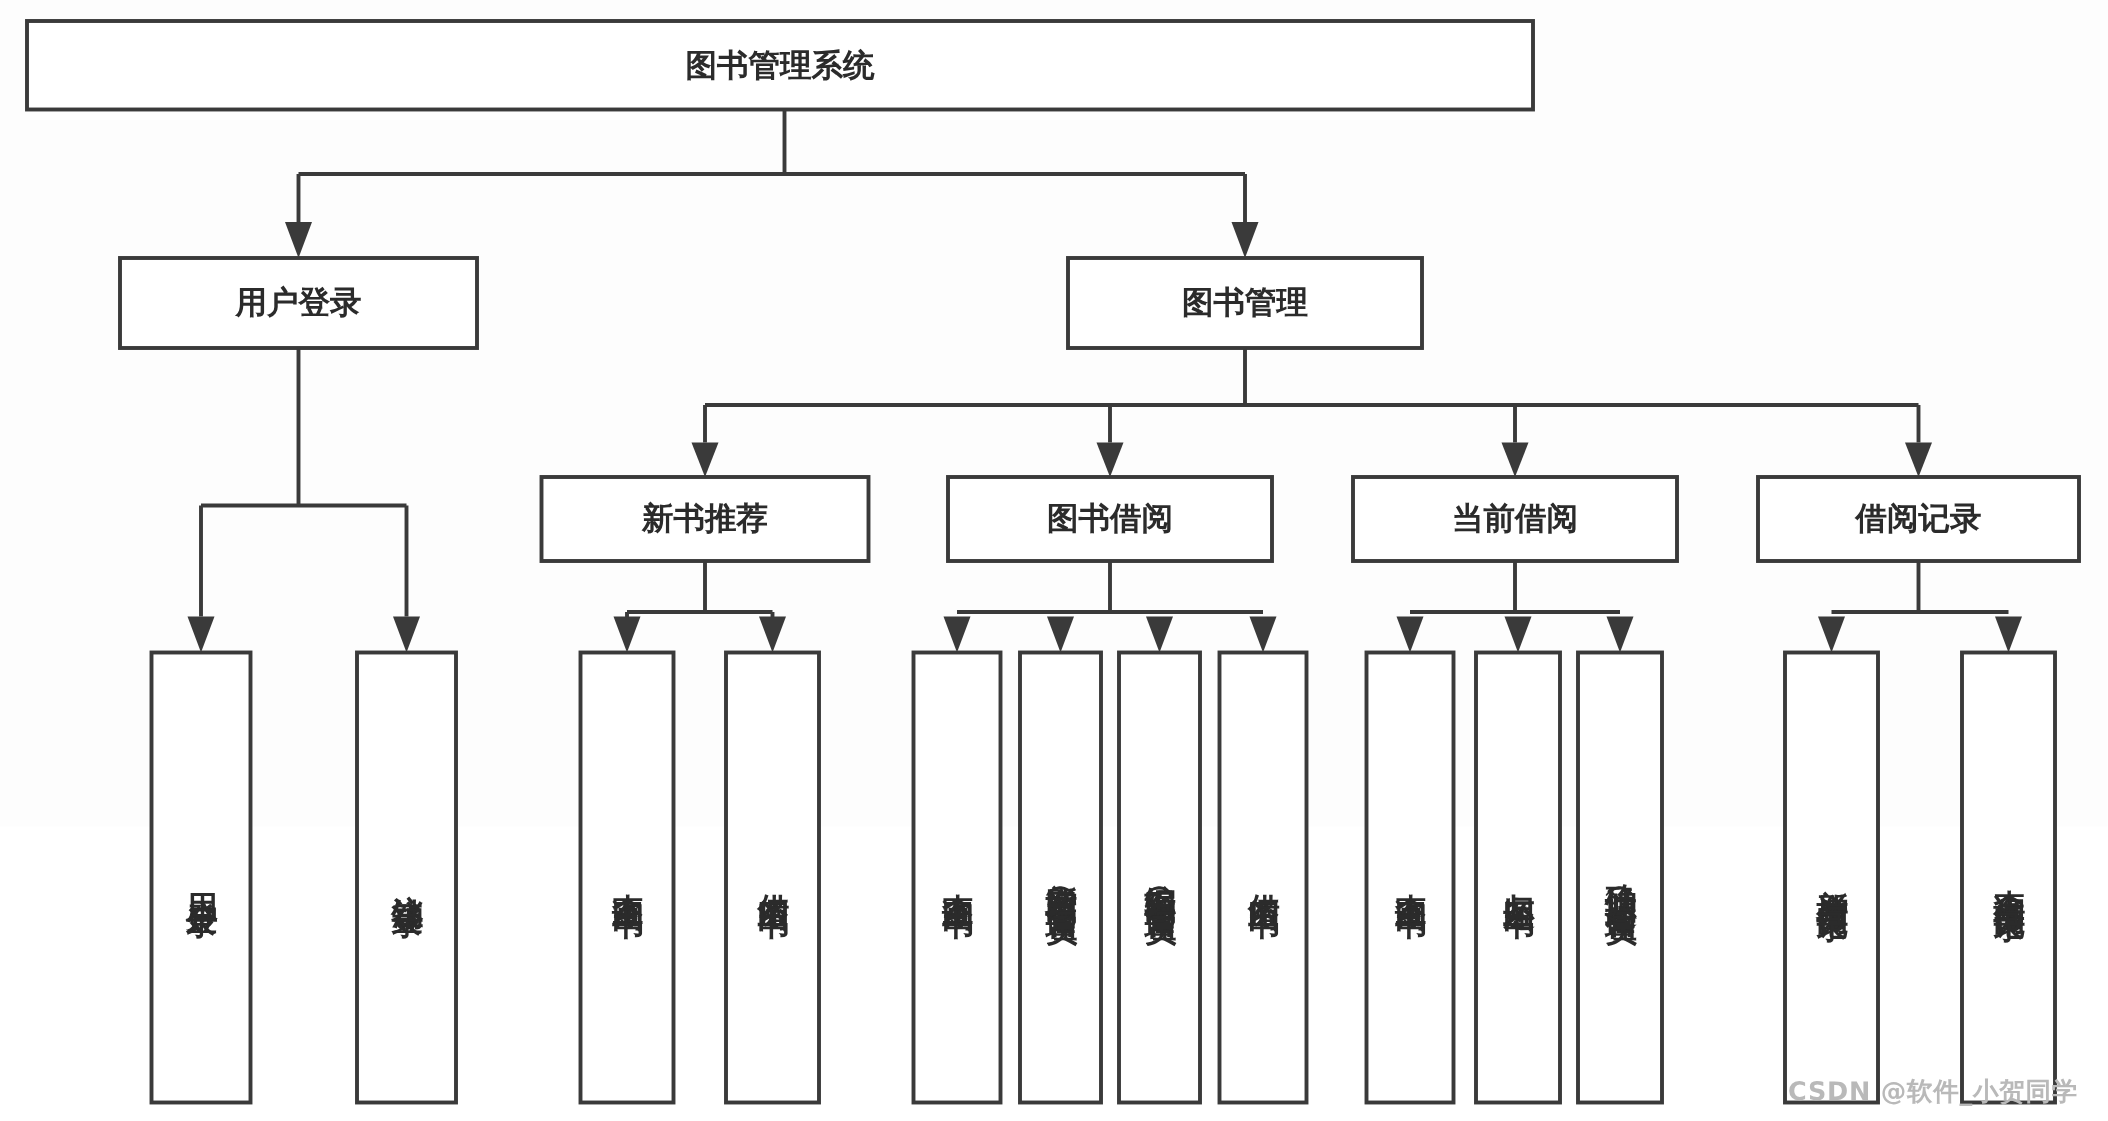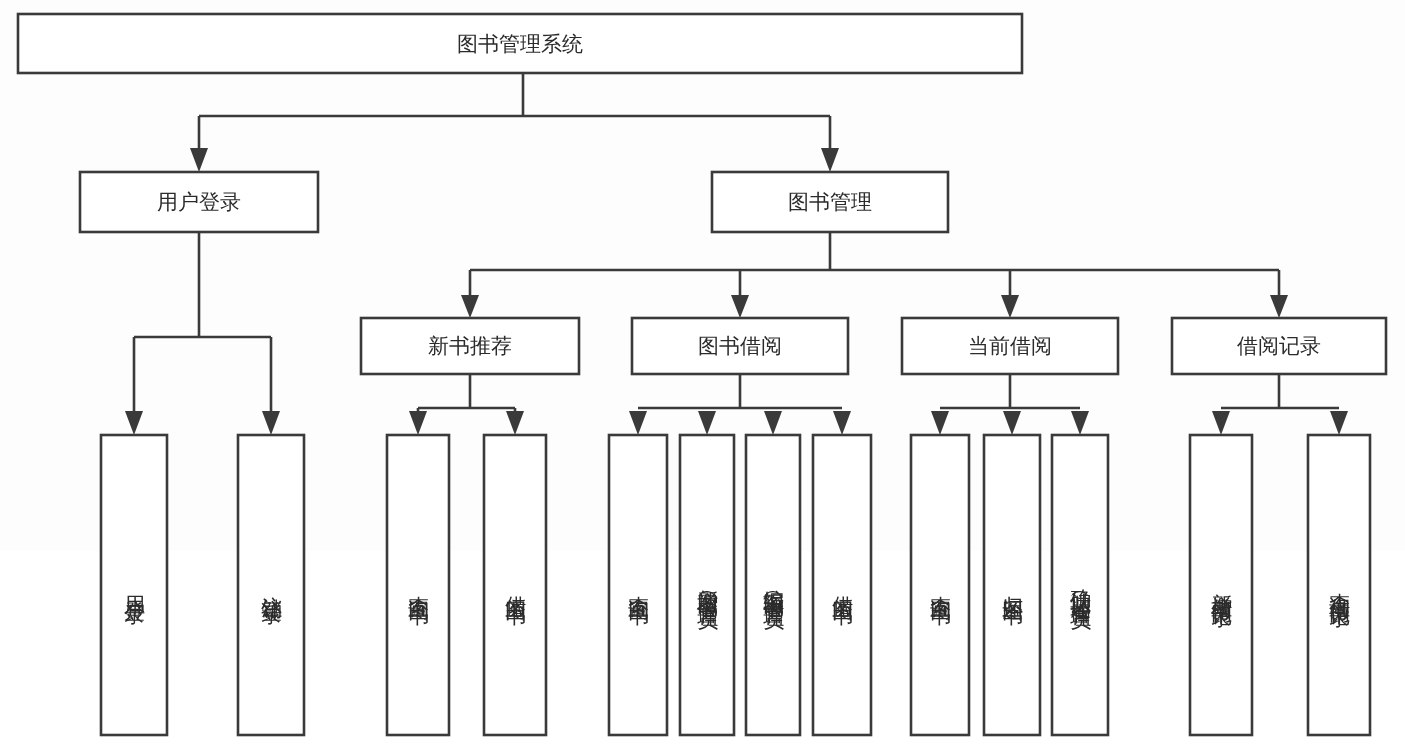--- a/index.html
+++ b/index.html
@@ -19,6 +19,7 @@
     width: 1405px;
     height: 551px;
     background: #fdfdfd;
+    font-weight: bold;
   }
   svg#flowchart {
     position: absolute;

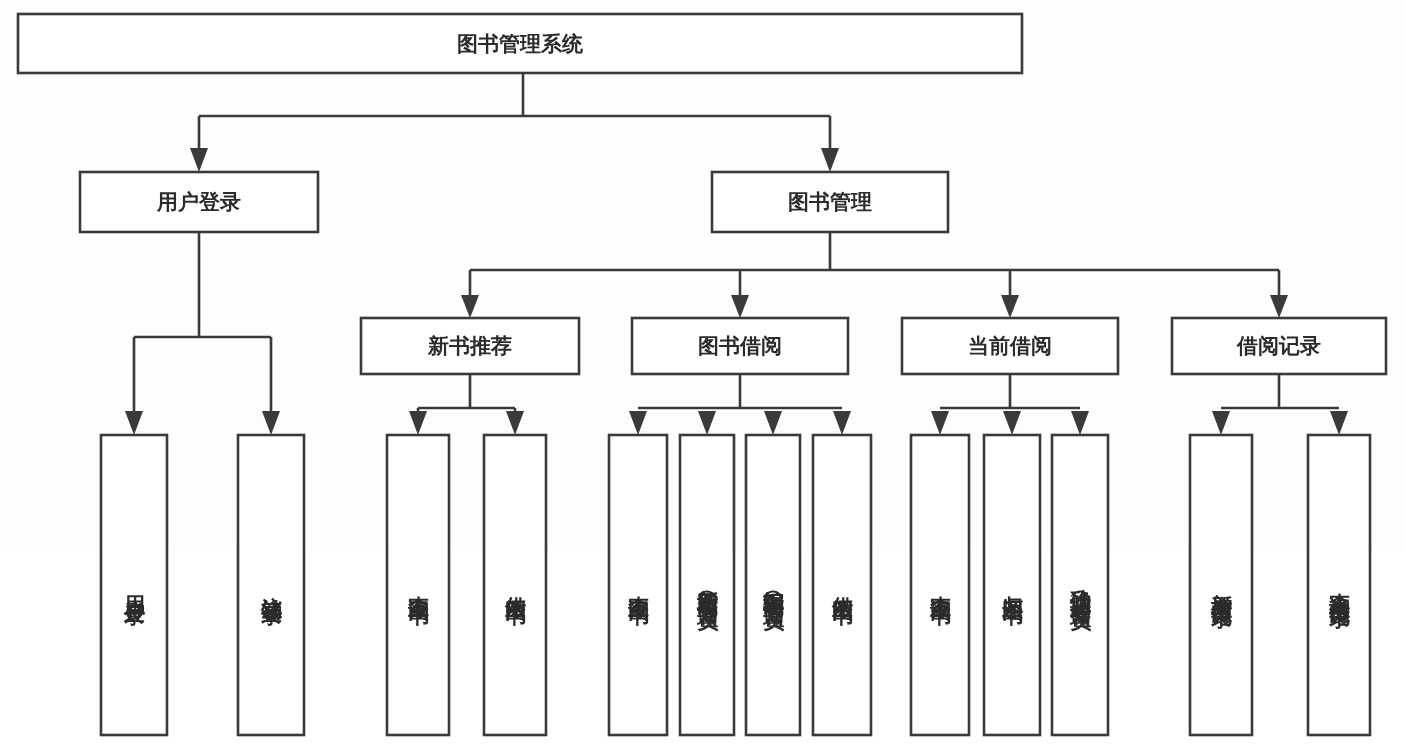--- a/index.html
+++ b/index.html
@@ -227,6 +227,7 @@
     <span class="vlabel">查询借阅记录</span>
   </div>
 
+  <div class="watermark" style="left:1192px; top:716px;">CSDN @软件_小贺同学</div>
 
 </div>
 

